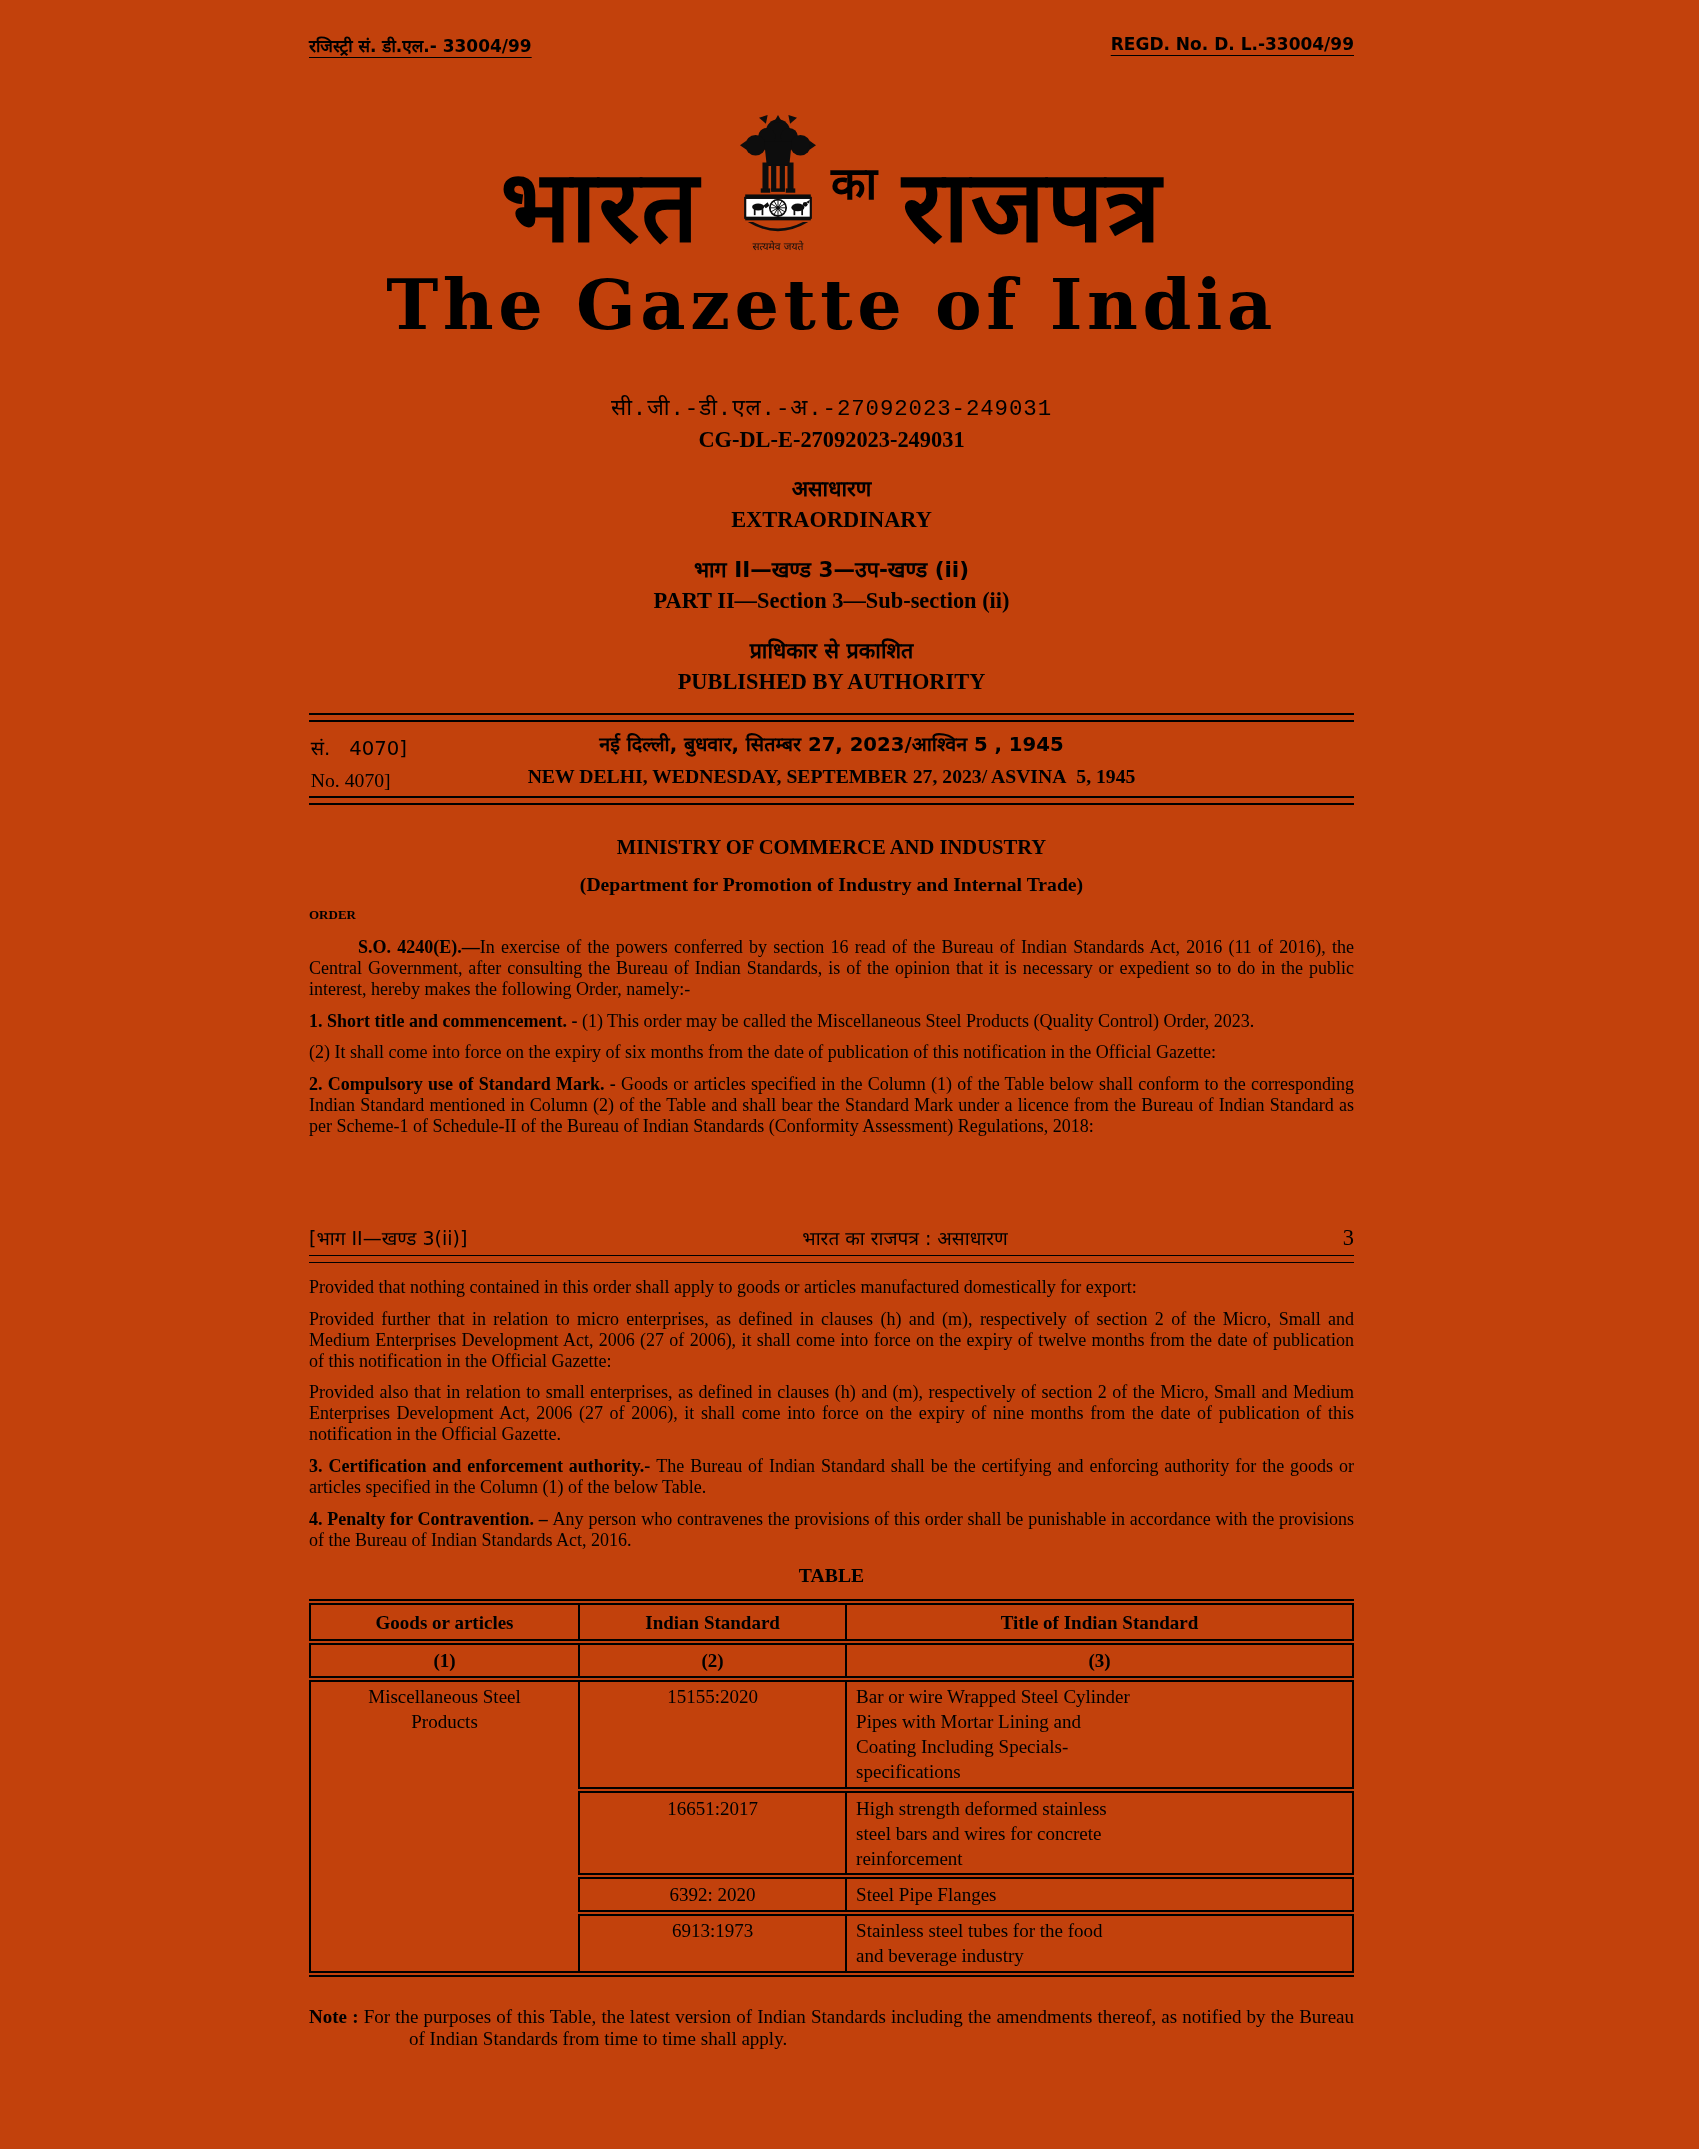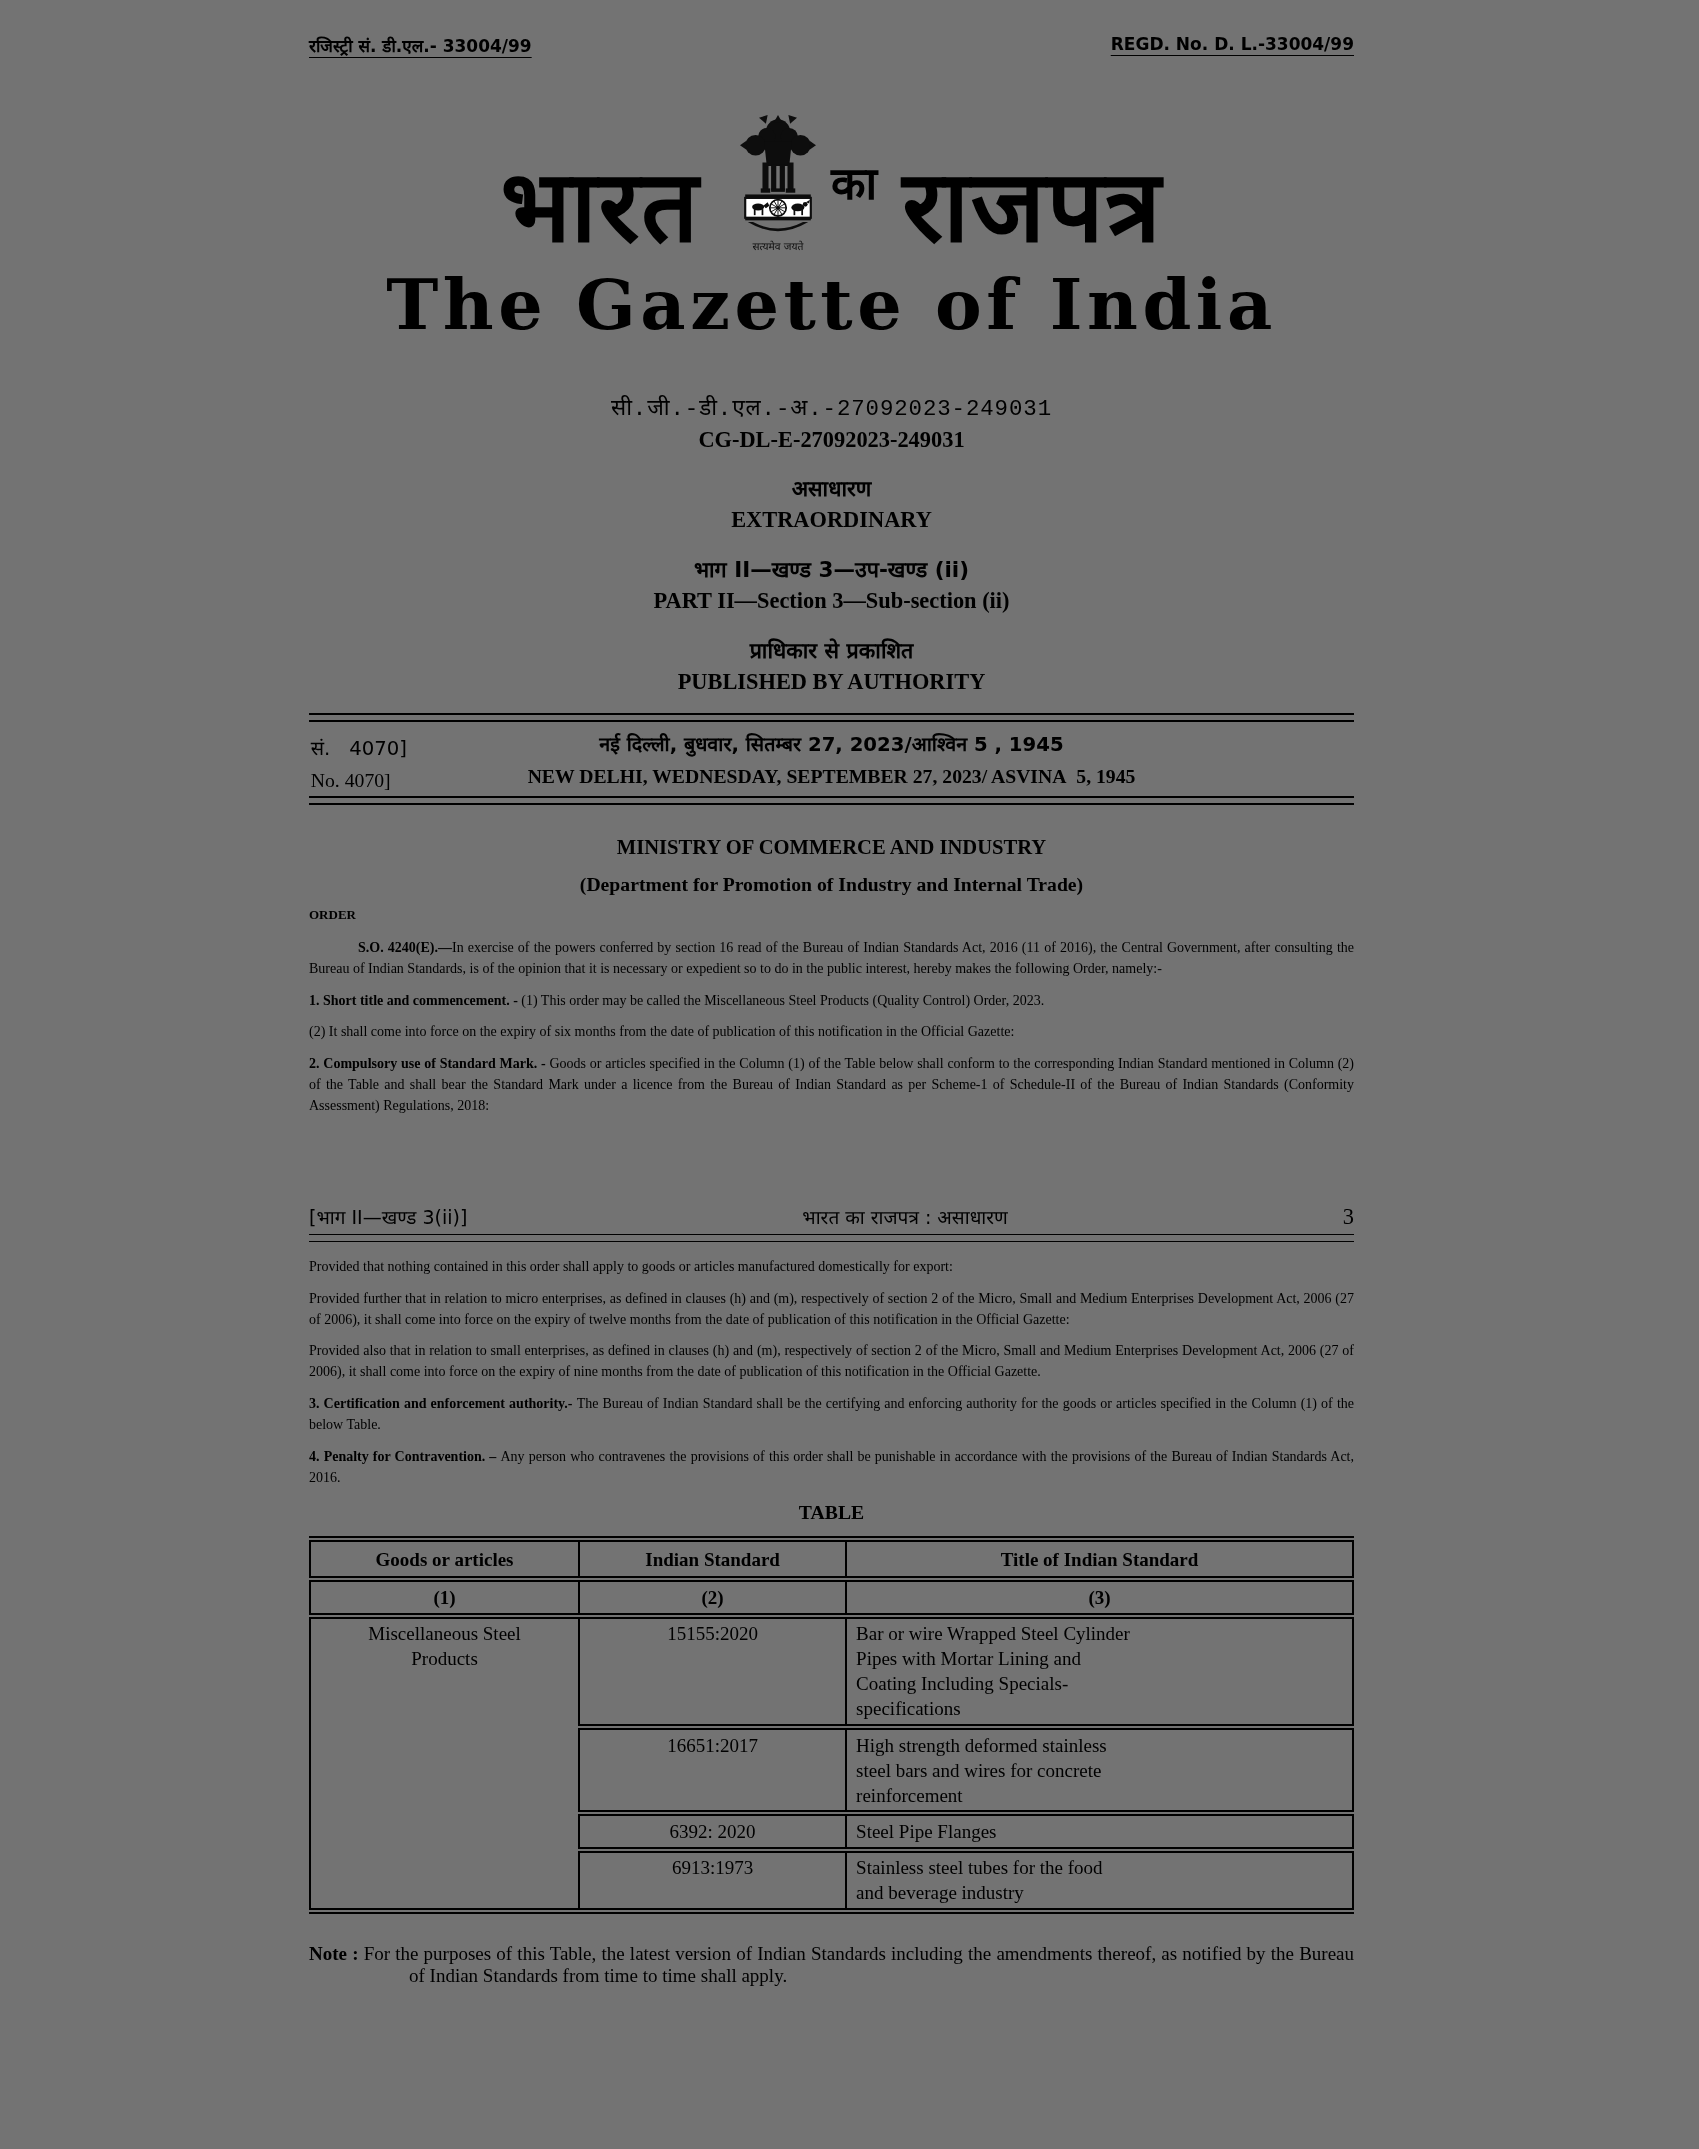--- a/index.html
+++ b/index.html
@@ -8,7 +8,7 @@
     position: relative;
     width: 1700px; height: 2149px;
     margin: 0 auto;
-    background: #737373; color: #000;
+    background: #c2410c; color: #000;
     padding: 34px 346px 0 309px;
     font-family: "Liberation Serif", serif;
     overflow: hidden;

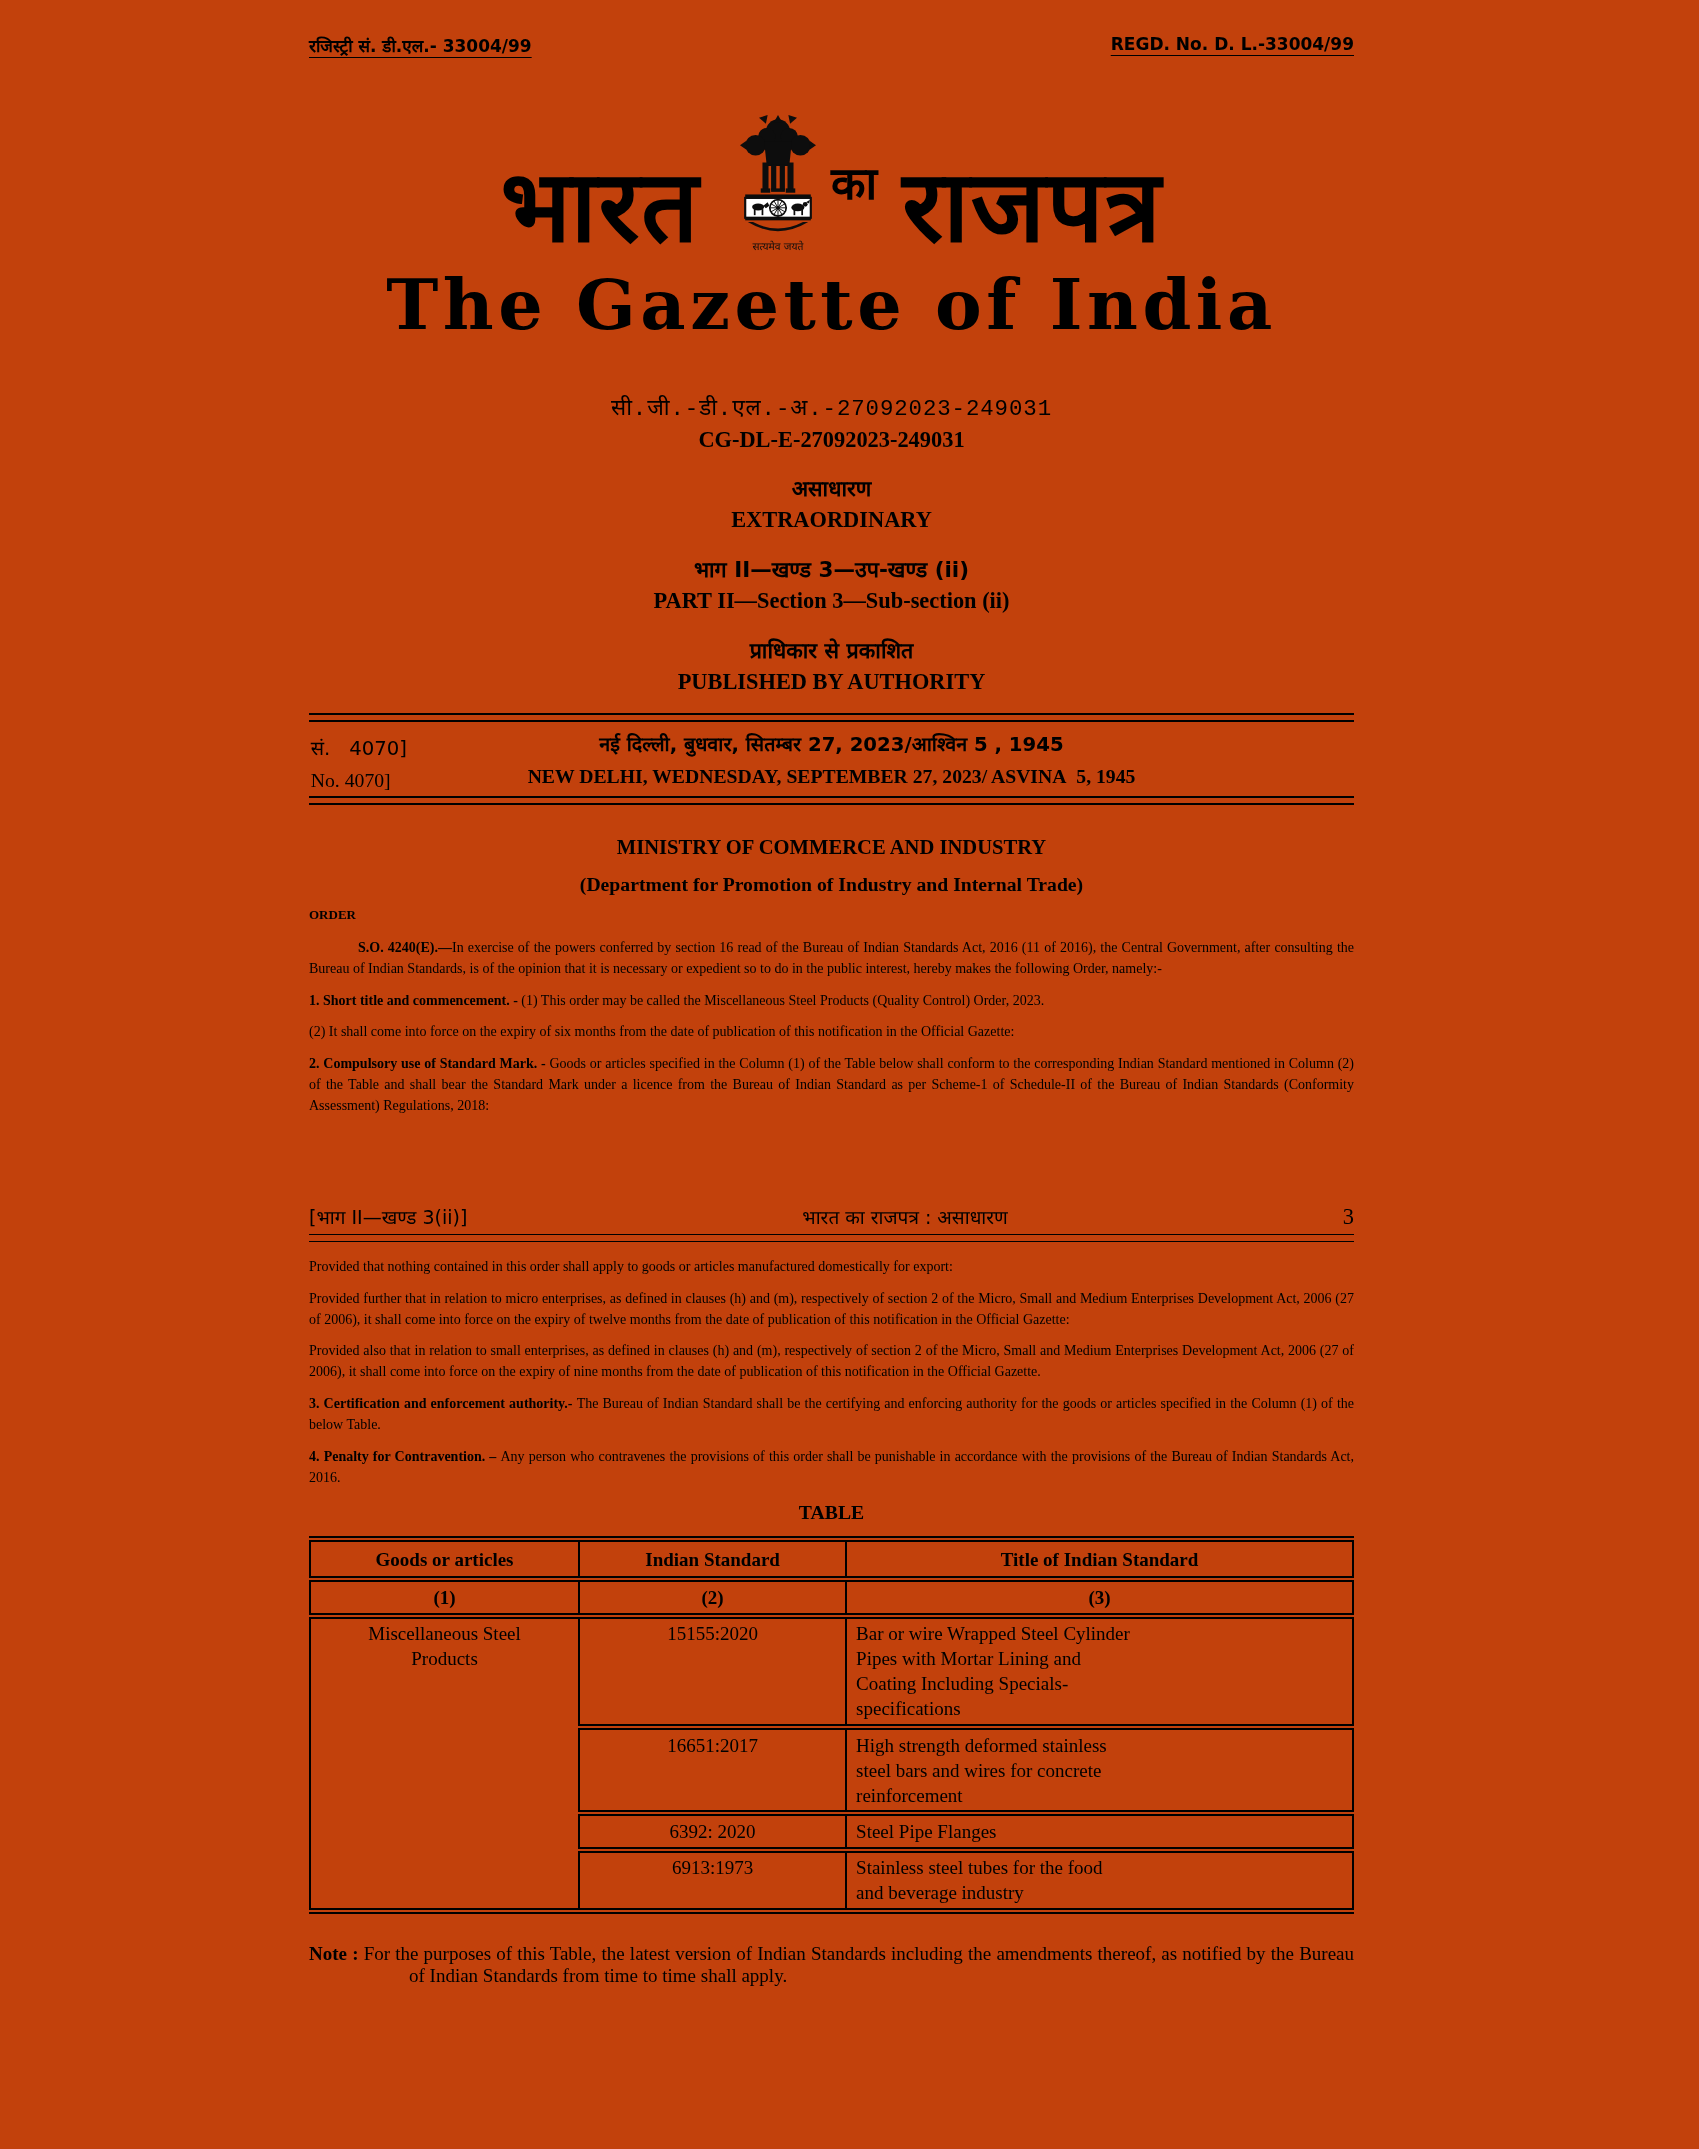--- a/index.html
+++ b/index.html
@@ -49,7 +49,7 @@
   .order-label { text-align: left; font-weight: bold; font-size: 13px; margin-top: 11.6px; }
   .place-date  { text-align: center; font-size: 19px; margin-top: 10.7px; }
 
-  .body-text p { font-size: 14px; line-height: 21px; text-align: justify; margin: 10.7px 0; }
+  .body-text p { font-size: 18px; line-height: 21px; text-align: justify; margin: 10.7px 0; }
   .so { text-indent: 49px; margin-top: 13.4px !important; }
 
   .p3head { display: flex; align-items: baseline; margin-top: 88px; font-size: 19px; }

